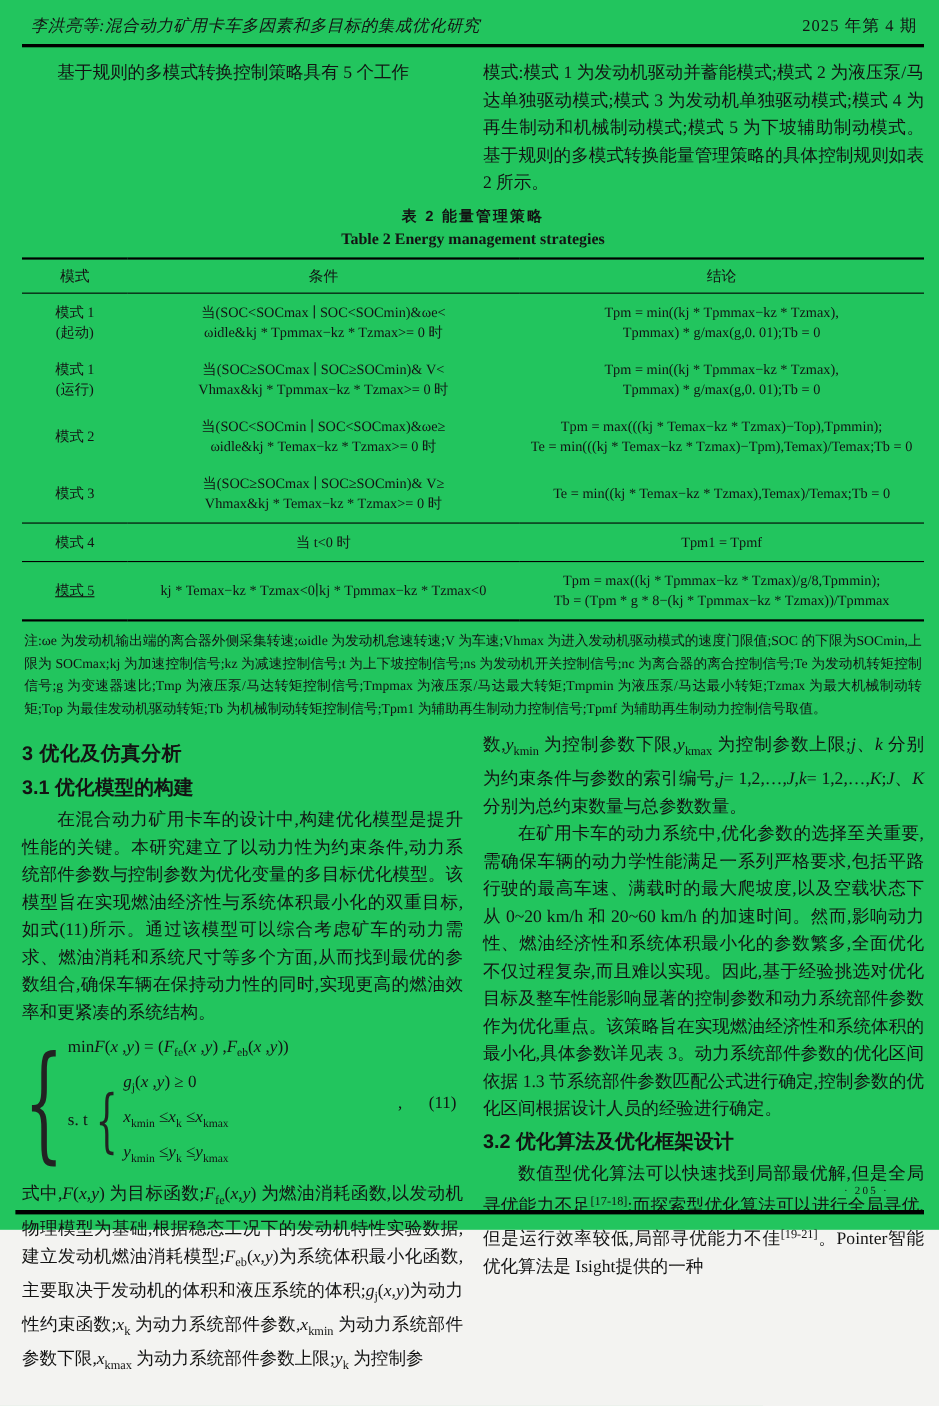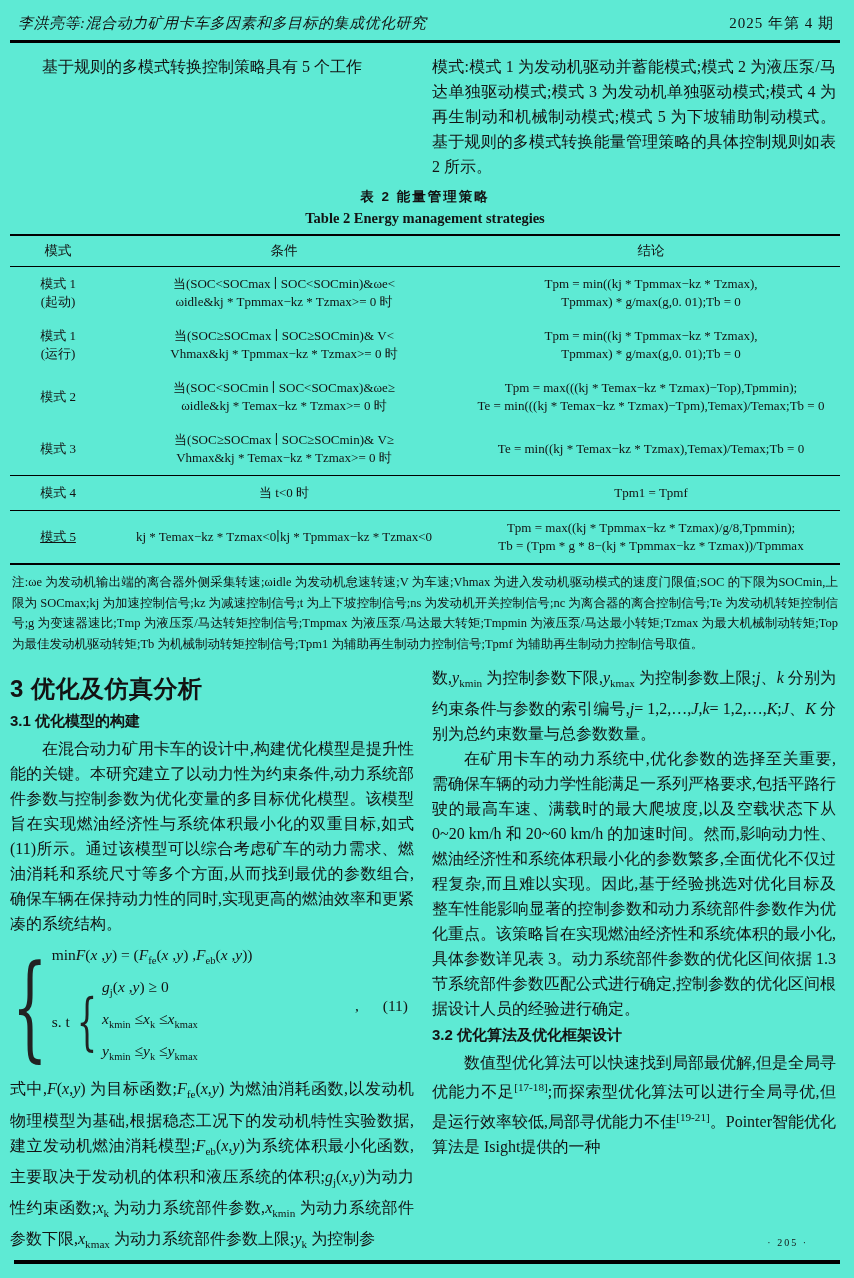--- a/index.html
+++ b/index.html
@@ -5,8 +5,8 @@
   html,body{margin:0;padding:0;background:#f3f3f1;}
   body{width:854px;height:1278px;overflow:hidden;
        font-family:"Liberation Serif","DejaVu Serif",serif;color:#131313;}
-  .page{position:relative;width:854px;height:1278px;background:#5eead4;box-sizing:border-box;
-        padding:10px 14px 0 10px;}
+  .page{position:relative;width:854px;height:1118px;background:#22c55e;box-sizing:border-box;
+        padding:10px 14px 0 20px;}
   
   .hdr{display:flex;justify-content:space-between;align-items:baseline;
        padding:4px 6px 0 8px;font-size:15px;}

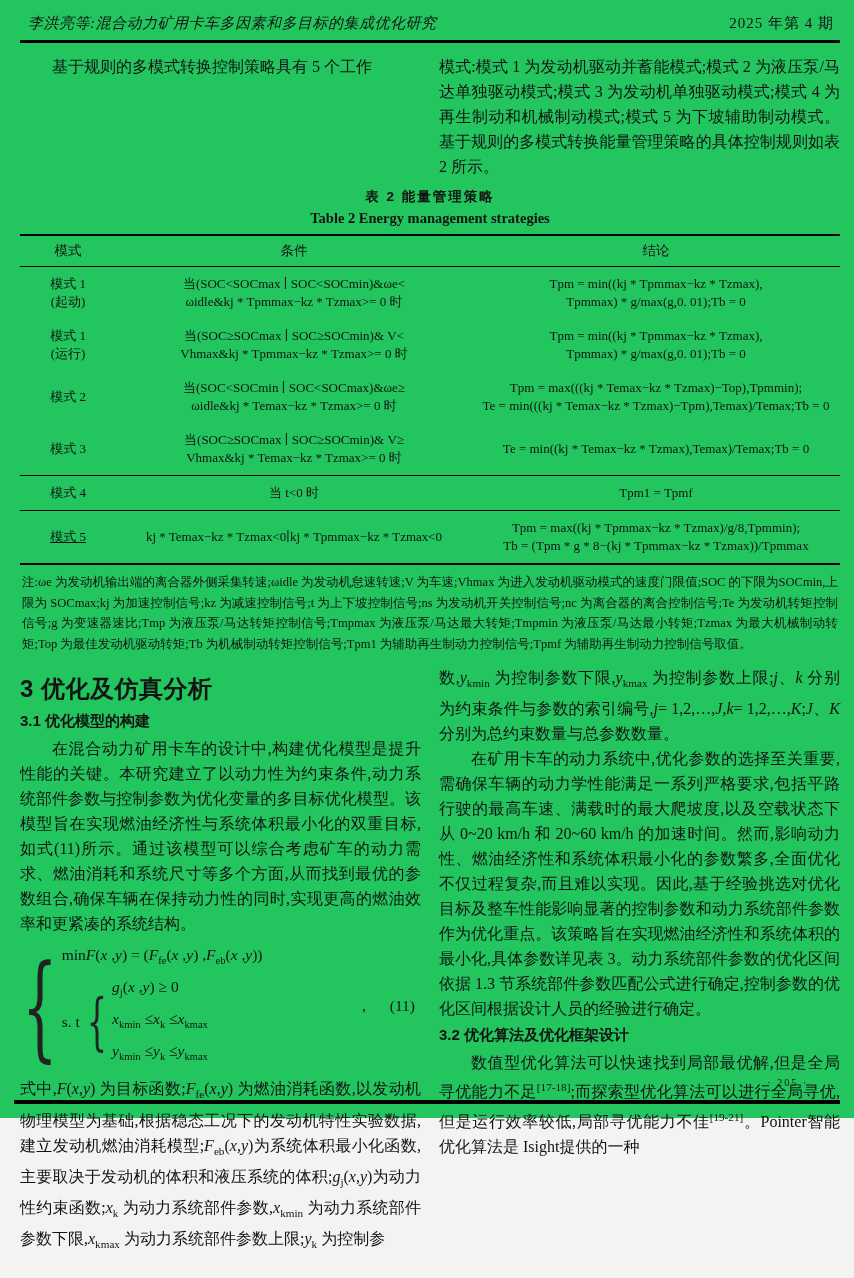--- a/index.html
+++ b/index.html
@@ -33,7 +33,7 @@
   
   .note{font-size:12.5px;line-height:20.5px;text-align:justify;margin:7px 2px 8px;text-justify:inter-character;}
   
-  h1.sec{font-family:"Liberation Sans","DejaVu Sans",sans-serif;font-size:24px;font-weight:bold;
+  h1.sec{font-family:"Liberation Sans","DejaVu Sans",sans-serif;font-size:18px;font-weight:bold;
          margin:8px 0 7px;letter-spacing:.5px;}
   h2.sub{font-family:"Liberation Sans","DejaVu Sans",sans-serif;font-size:15px;font-weight:bold;
          margin:5px 0 5px;}

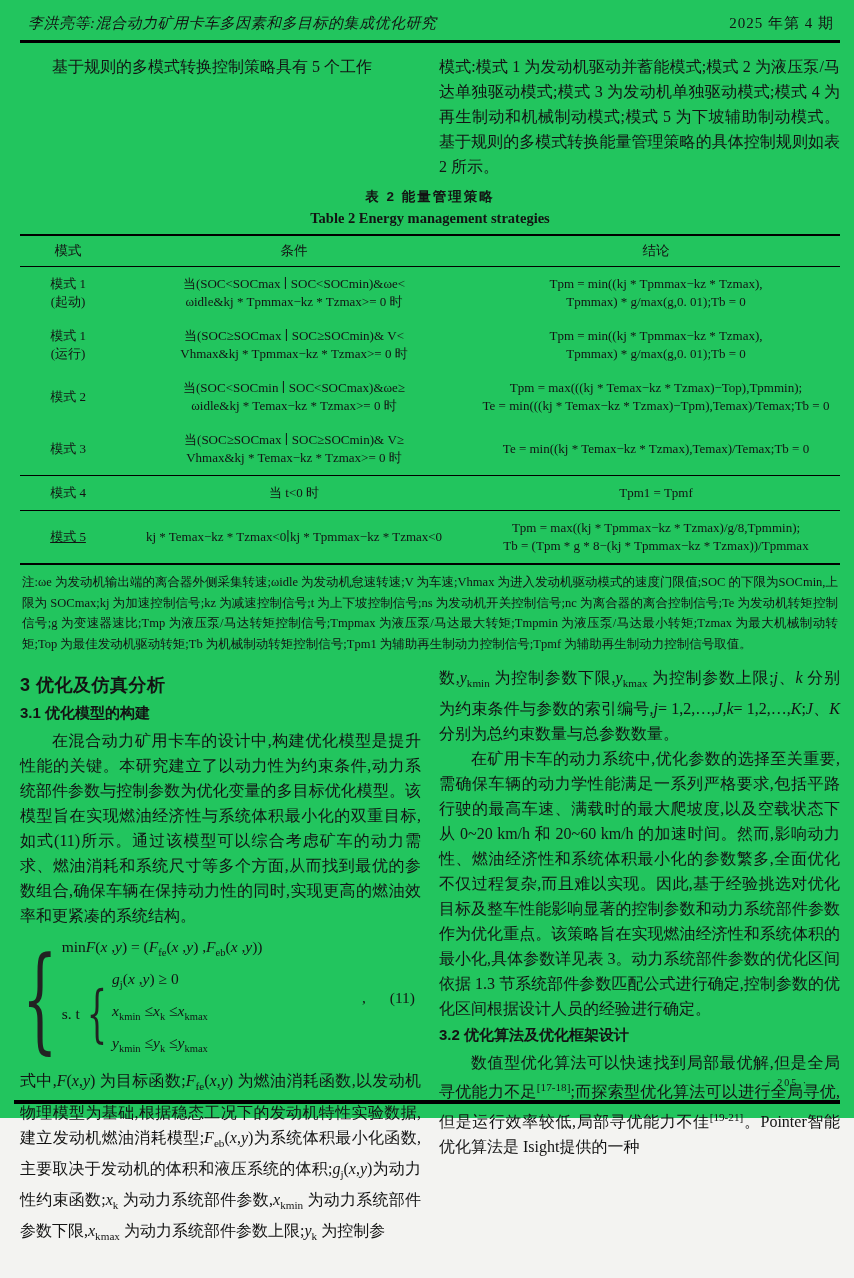--- a/index.html
+++ b/index.html
@@ -35,7 +35,7 @@
   
   h1.sec{font-family:"Liberation Sans","DejaVu Sans",sans-serif;font-size:18px;font-weight:bold;
          margin:8px 0 7px;letter-spacing:.5px;}
-  h2.sub{font-family:"Liberation Sans","DejaVu Sans",sans-serif;font-size:15px;font-weight:bold;
+  h2.sub{font-family:"Liberation Sans","DejaVu Sans",sans-serif;font-size:18px;font-weight:bold;
          margin:5px 0 5px;}
   
   .eq{display:flex;align-items:center;font-size:15.5px;margin:6px 0 6px 2px;}

